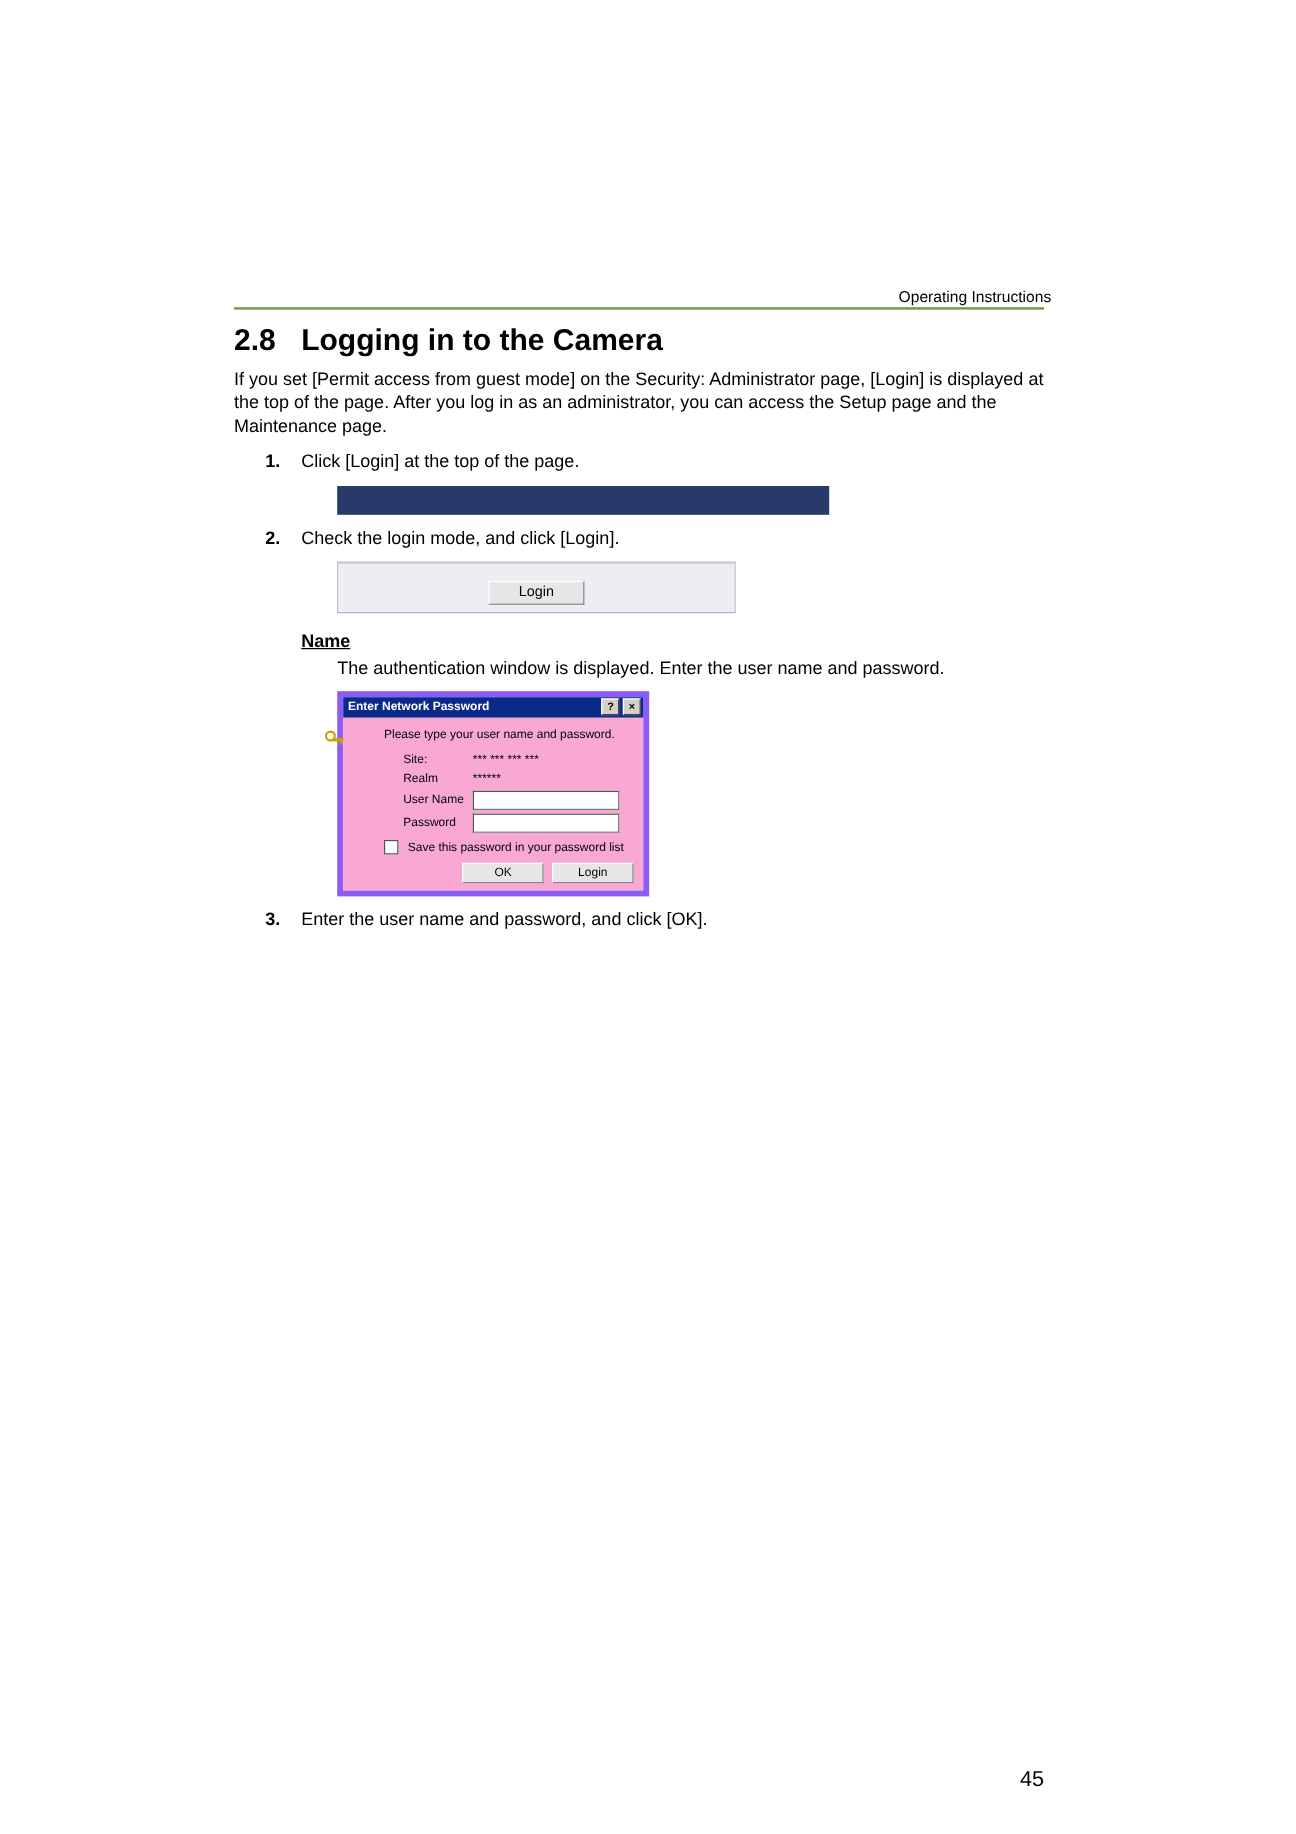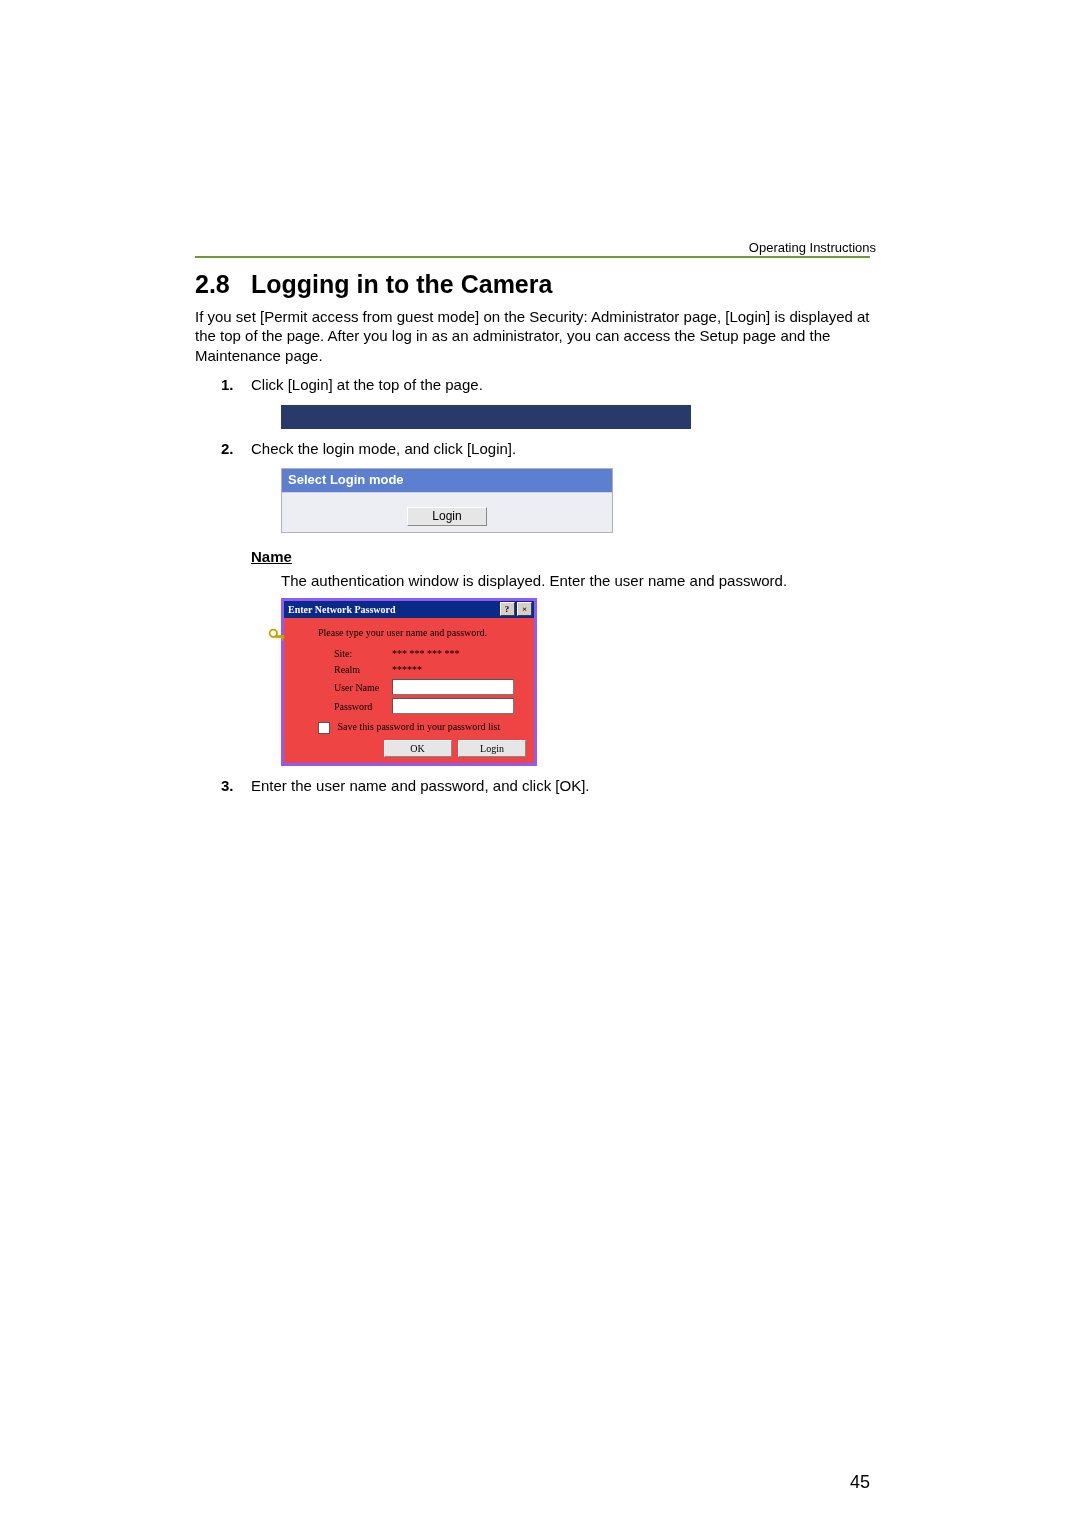--- a/index.html
+++ b/index.html
@@ -118,7 +118,6 @@
       <span class="step-text">Check the login mode, and click [Login].</span>
 
       <div class="fig2">
-        <div class="f2-title">Select Login mode</div>
         <div class="f2-foot">
           <span class="btn">Login</span>
         </div>

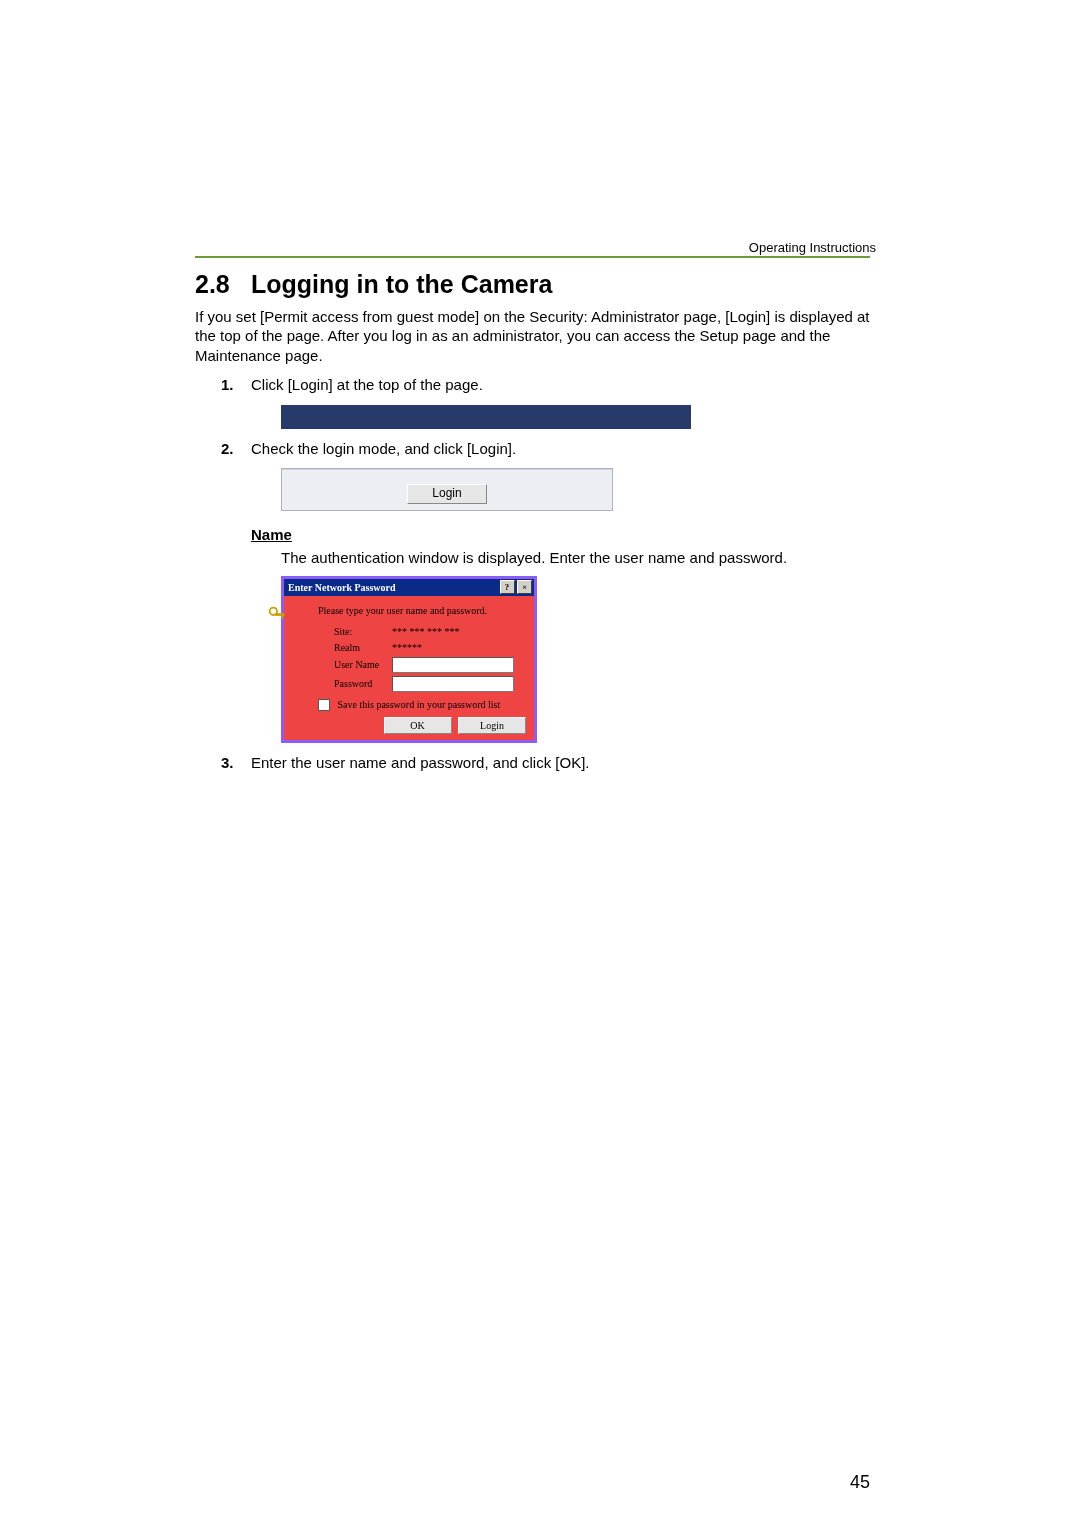--- a/index.html
+++ b/index.html
@@ -62,8 +62,8 @@
     text-align:center;}
 
   
-  .fig3{margin:8px 0 10px 30px;width:250px;border:3px solid #8b5cf6;font-size:10px;
-    font-family:Liberation Serif, serif;}
+  .fig3{margin:8px 0 10px 30px;width:250px;border:5px solid #8b5cf6;font-size:10px;
+    font-family:Liberation Sans, sans-serif;}
   .f3-title{background:#0a2a8a;color:#fff;font-weight:bold;padding:2px 4px;
     position:relative;}
   .winbtns{position:absolute;right:2px;top:1px;}

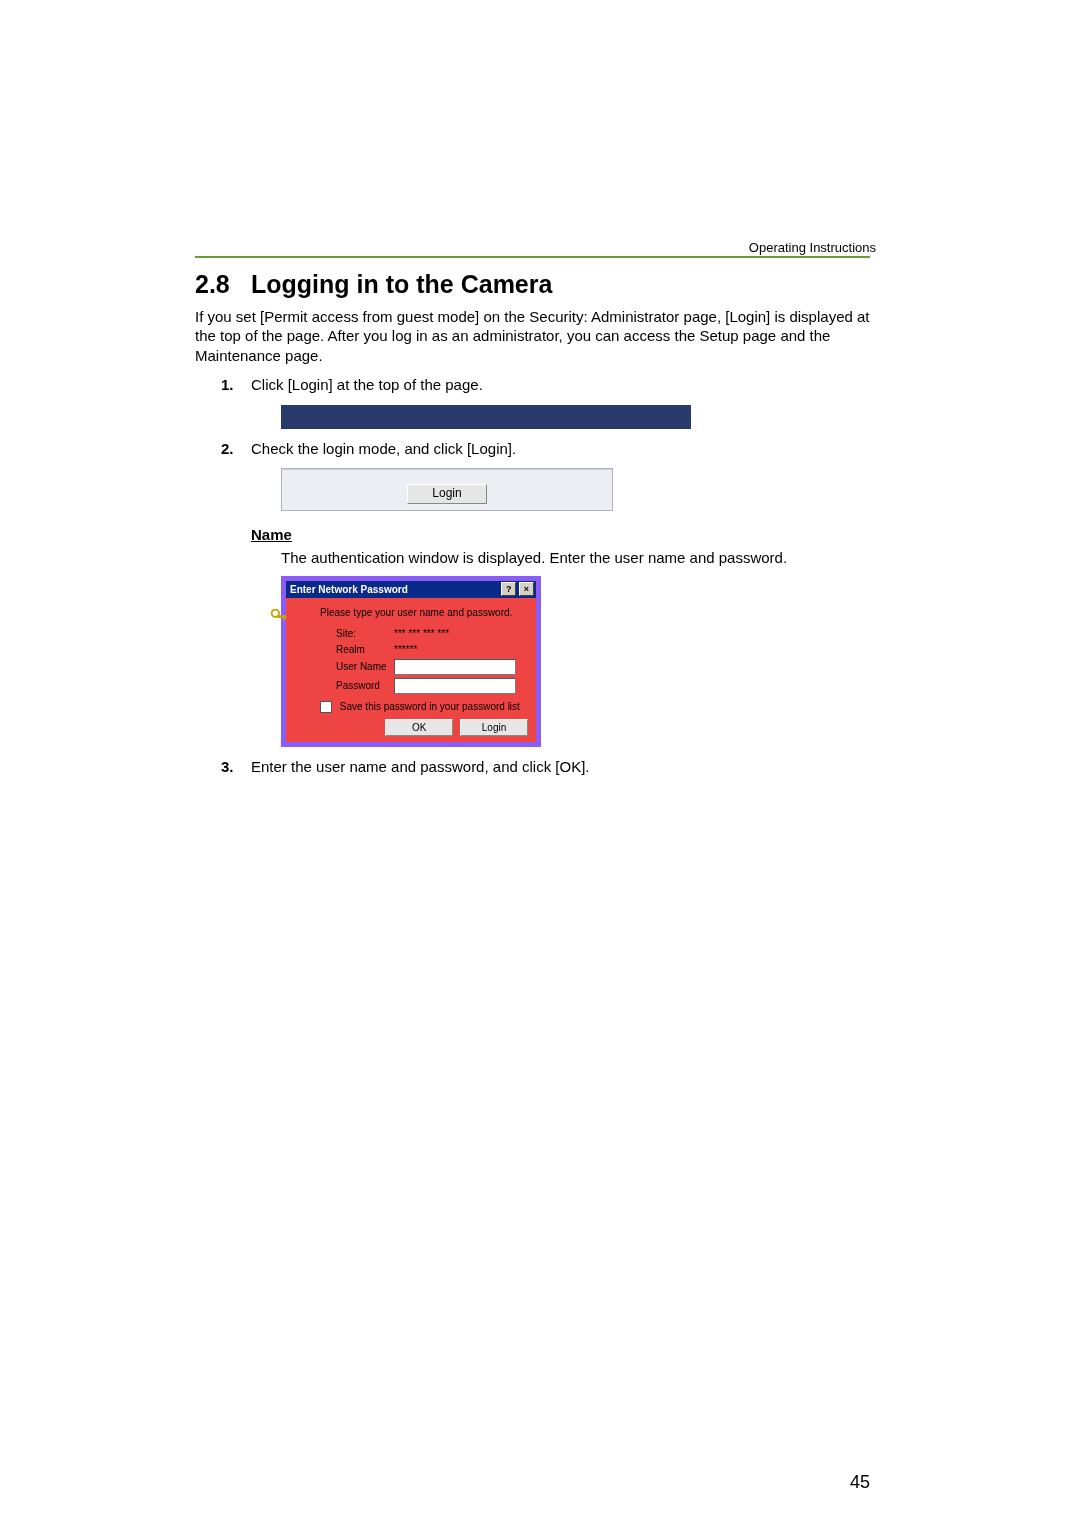--- a/index.html
+++ b/index.html
@@ -70,7 +70,7 @@
   .winbtn{display:inline-block;width:13px;height:12px;line-height:12px;text-align:center;
     background:#d4d0c8;border:1px solid #404040;border-top-color:#fff;border-left-color:#fff;
     color:#000;font-size:9px;font-weight:bold;}
-  .f3-body{background:#ef4444;padding:8px 8px 6px 8px;}
+  .f3-body{background:#f9a8d4;padding:8px 8px 6px 8px;}
   .f3-msg{margin-left:26px;margin-bottom:8px;}
   .key-icon{position:absolute;width:20px;height:20px;margin-left:-26px;
     }

